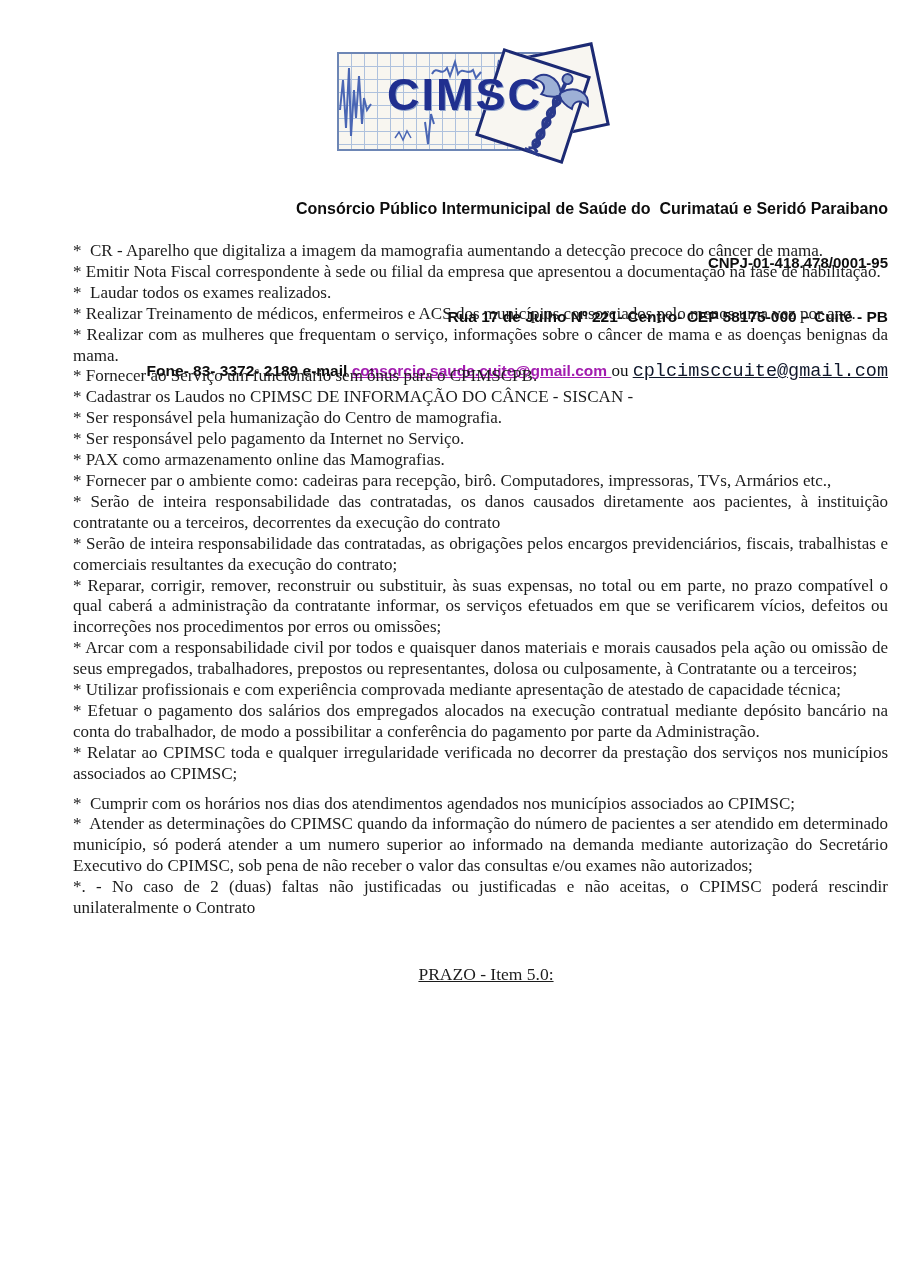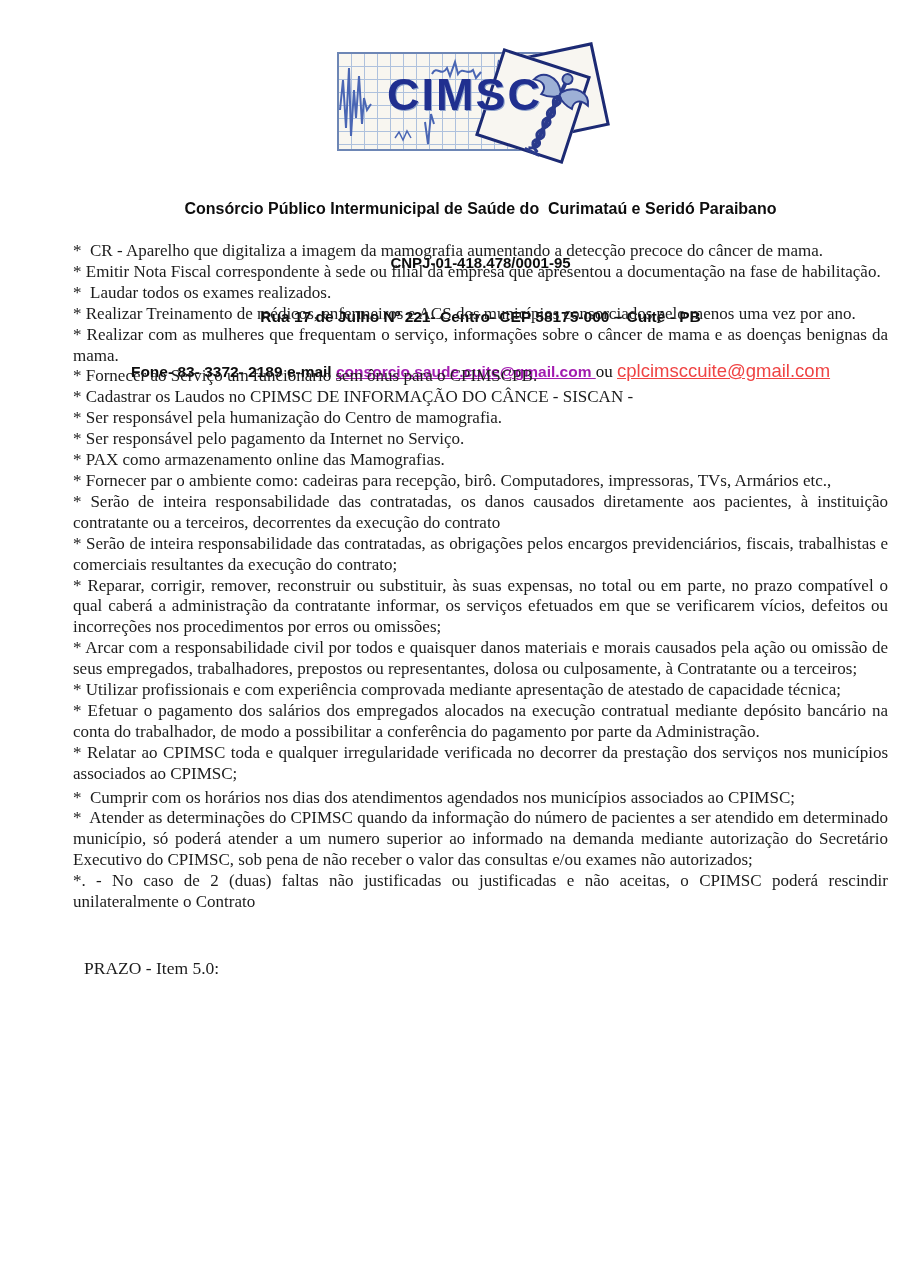--- a/index.html
+++ b/index.html
@@ -60,7 +60,7 @@
     position: absolute;
     left: 73px; right: 12px;
     top: 164px;
-    text-align: center;
+    text-align: right;
     font-family: "Liberation Sans", sans-serif;
     font-weight: bold;
     color: #0d0d0d;

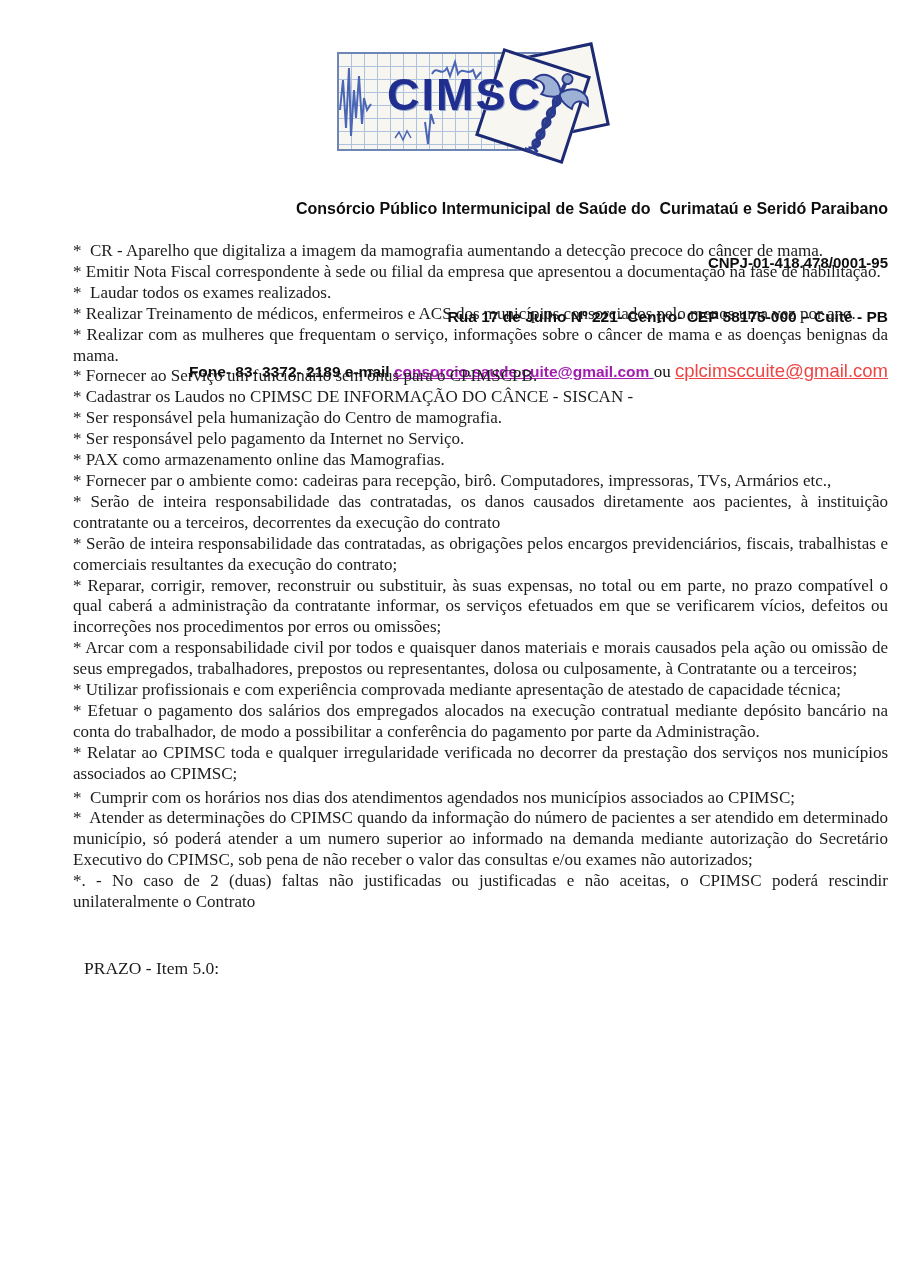--- a/index.html
+++ b/index.html
@@ -84,9 +84,9 @@
     color: #111;
   }
   .email-secondary {
-    color: #ef4444;
+    color: #0f172a;
     text-decoration: underline;
-    font-family: Liberation Sans, sans-serif;
+    font-family: Liberation Mono, monospace;
     font-weight: normal;
     font-size: 18.5px;
     cursor: pointer;

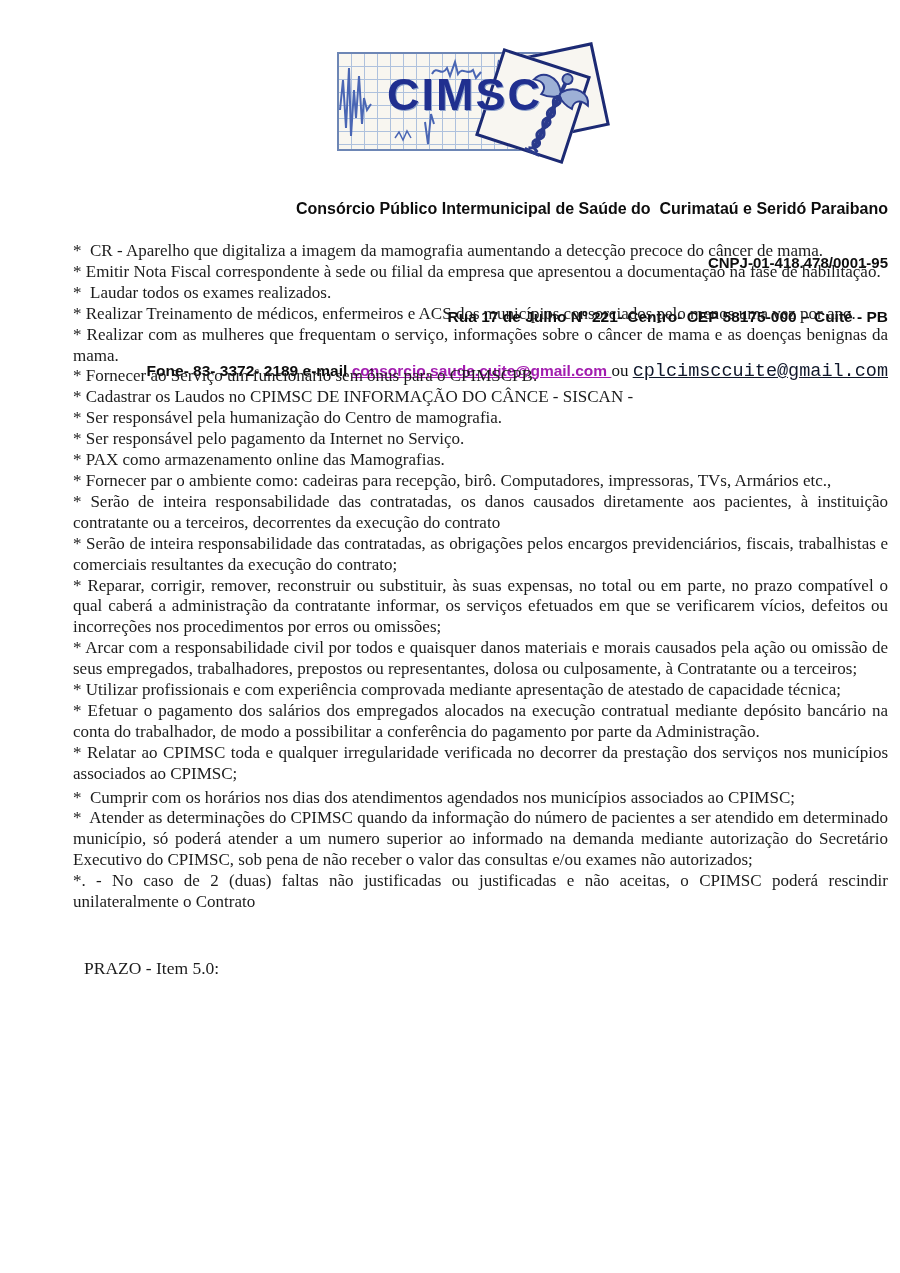--- a/index.html
+++ b/index.html
@@ -106,7 +106,7 @@
     text-align: justify;
     white-space: pre-wrap;
   }
-  .body-text p.para.gap-before { margin-top: 3px; }
+  .body-text p.para.gap-before { margin-top: 9px; }
 
   .prazo-heading {
     margin: 0;

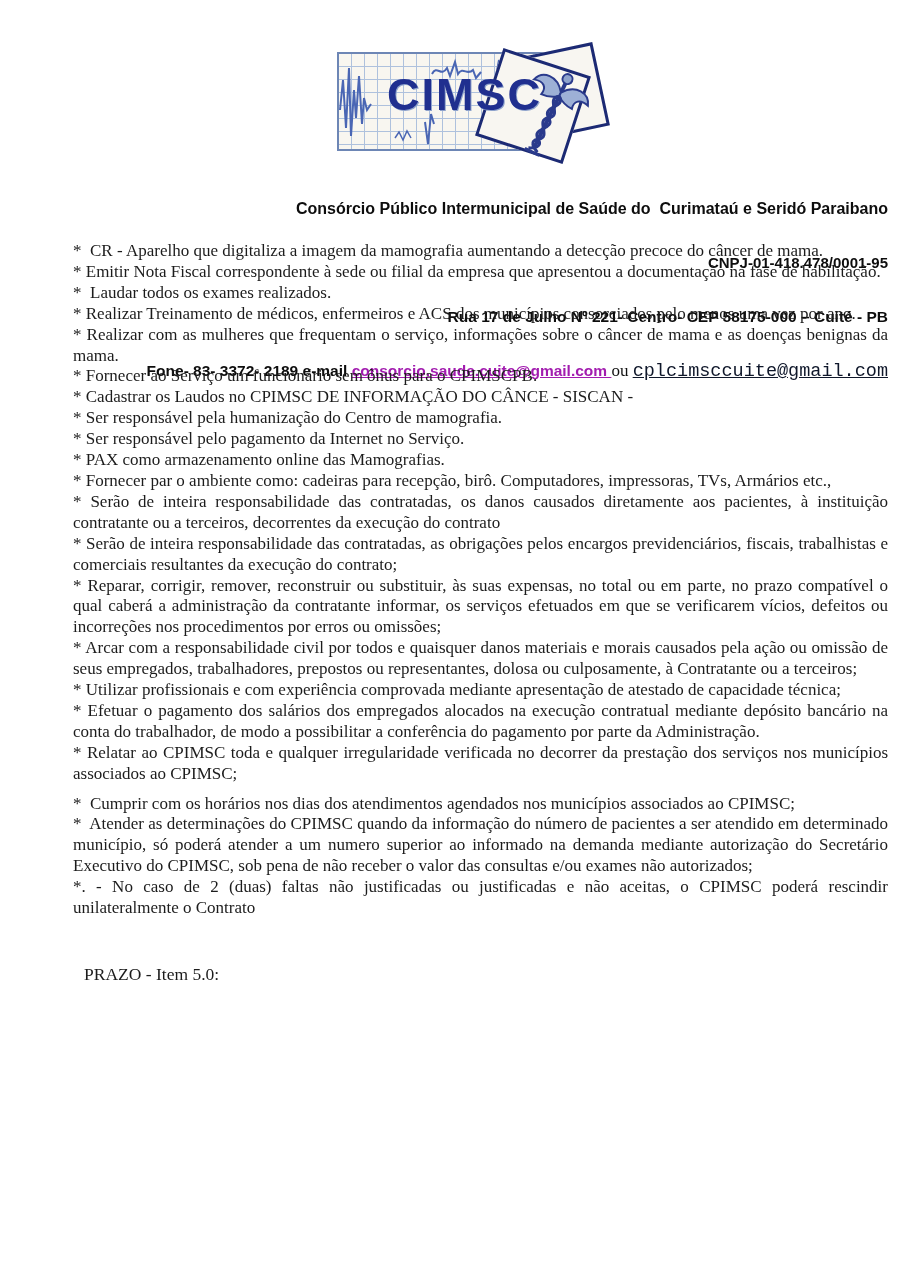--- a/index.html
+++ b/index.html
@@ -113,8 +113,9 @@
     padding-top: 45px;
     padding-left: 11px;
     font-size: 17.5px;
-    text-align: left;
+    text-align: center;
     white-space: pre-wrap;
+    text-decoration: underline;
   }
 </style>
 </head>

